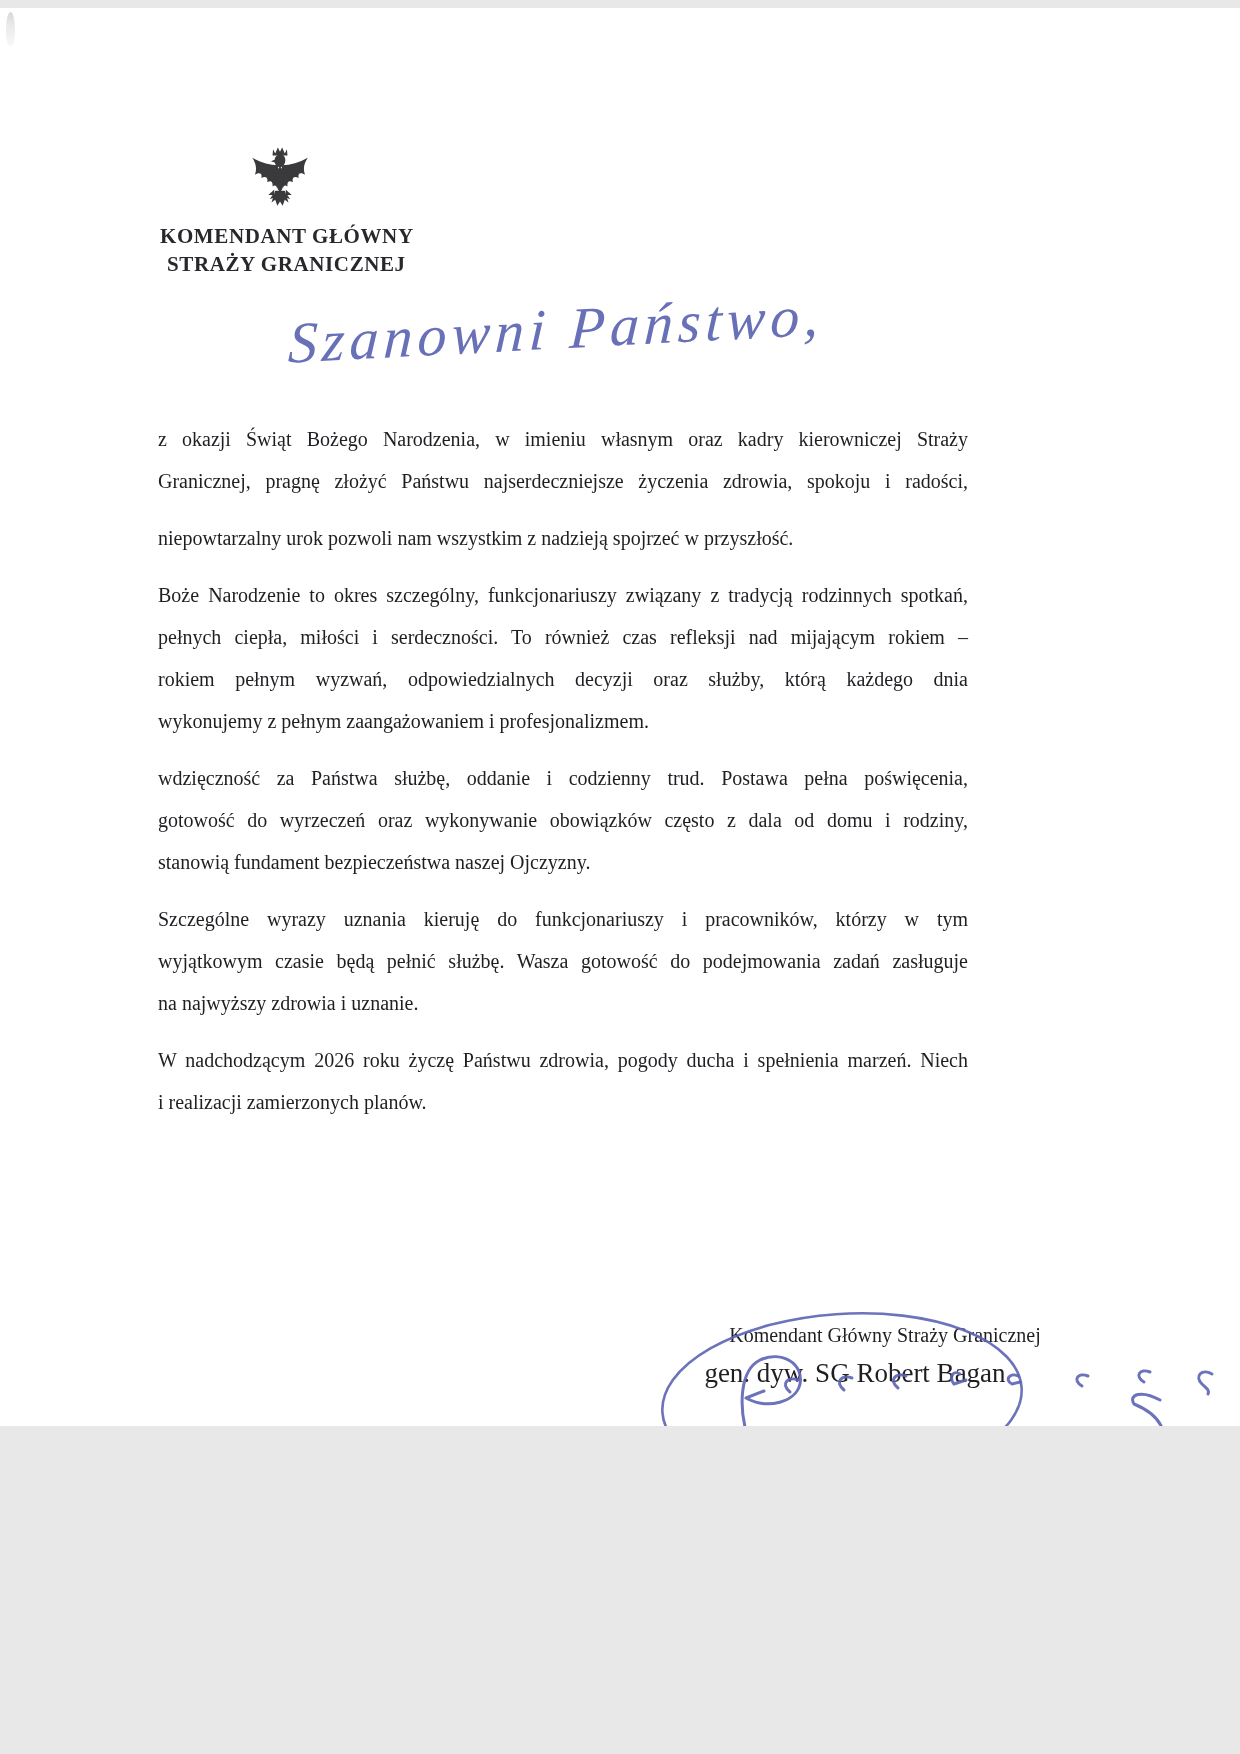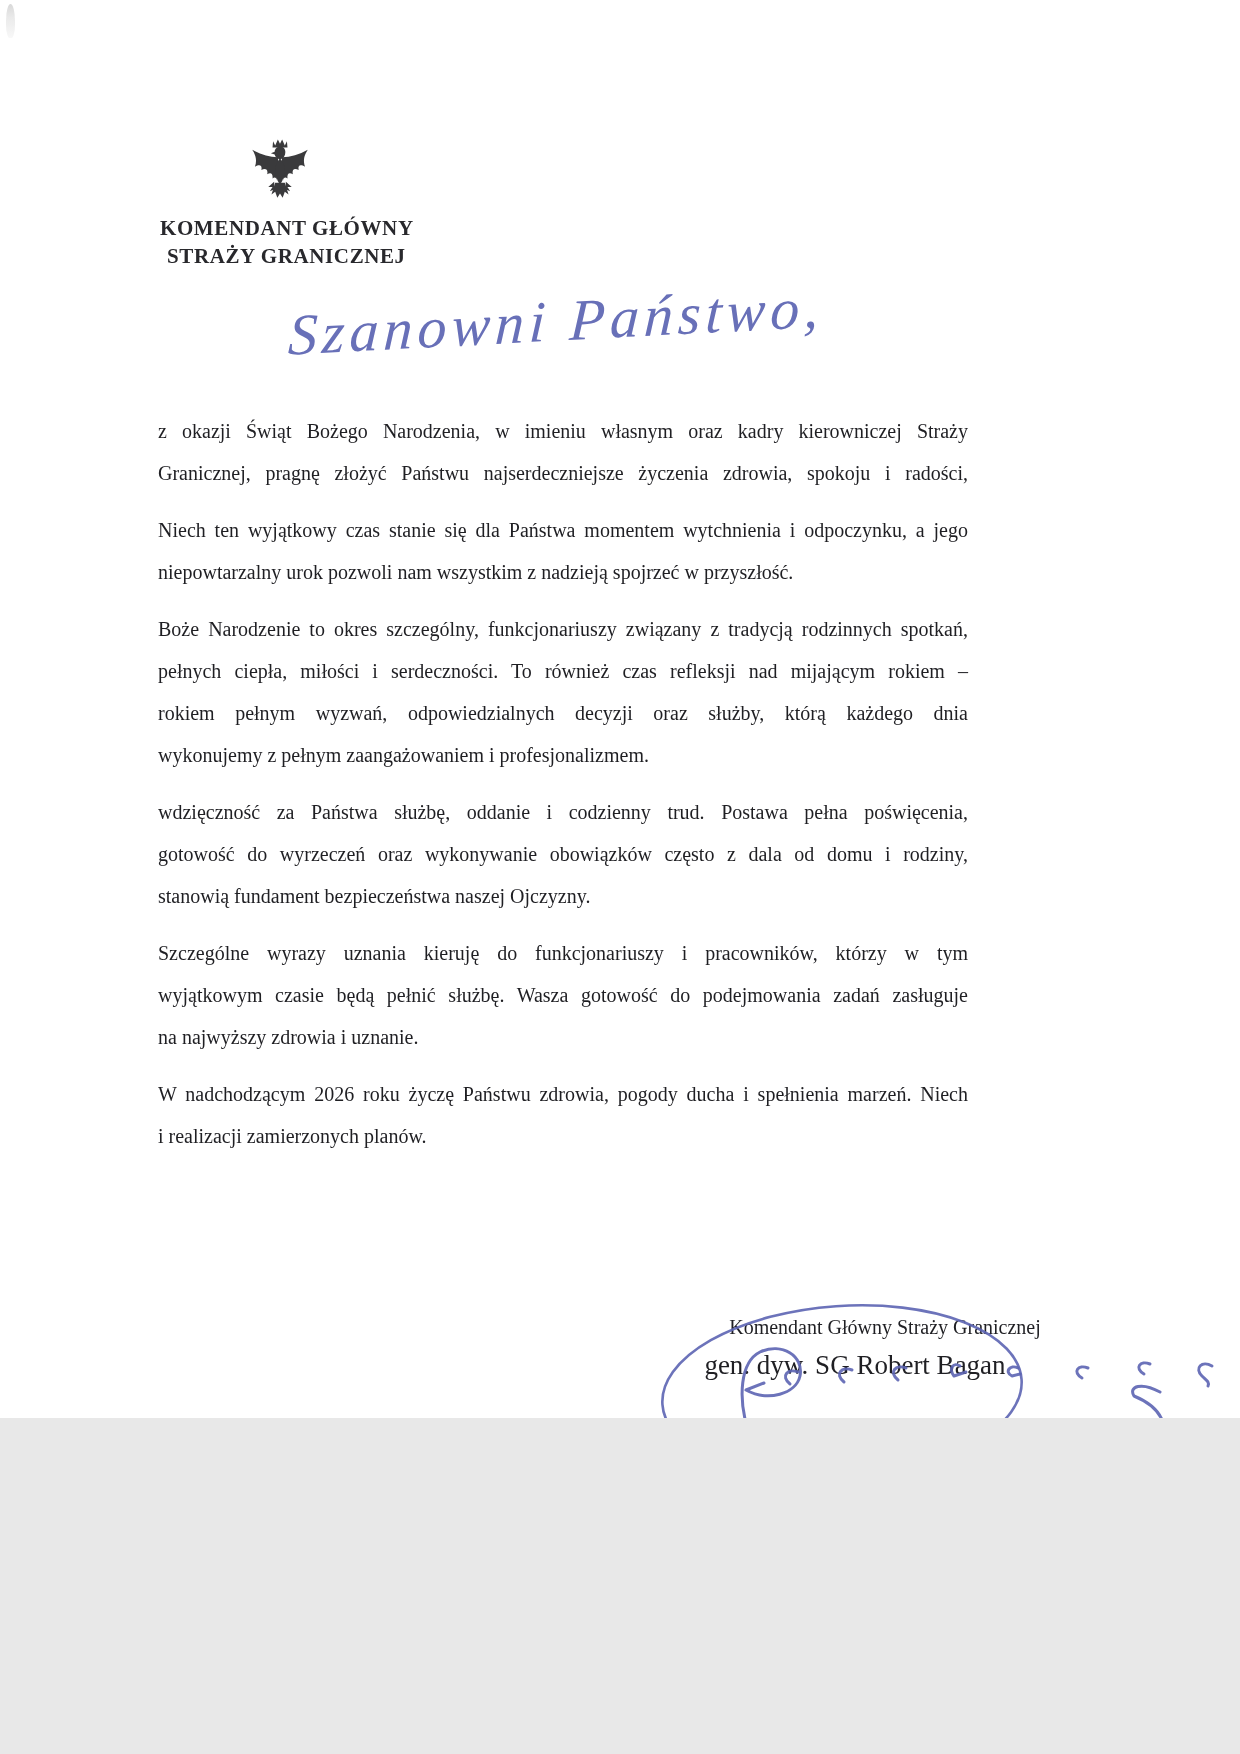--- a/index.html
+++ b/index.html
@@ -7,7 +7,7 @@
     position: relative;
     width: 1240px;
     height: 1418px;
-    margin: 0 auto;
+    margin: 8px auto;
     background: #ffffff;
     overflow: hidden;
     font-family: "Liberation Serif", serif;

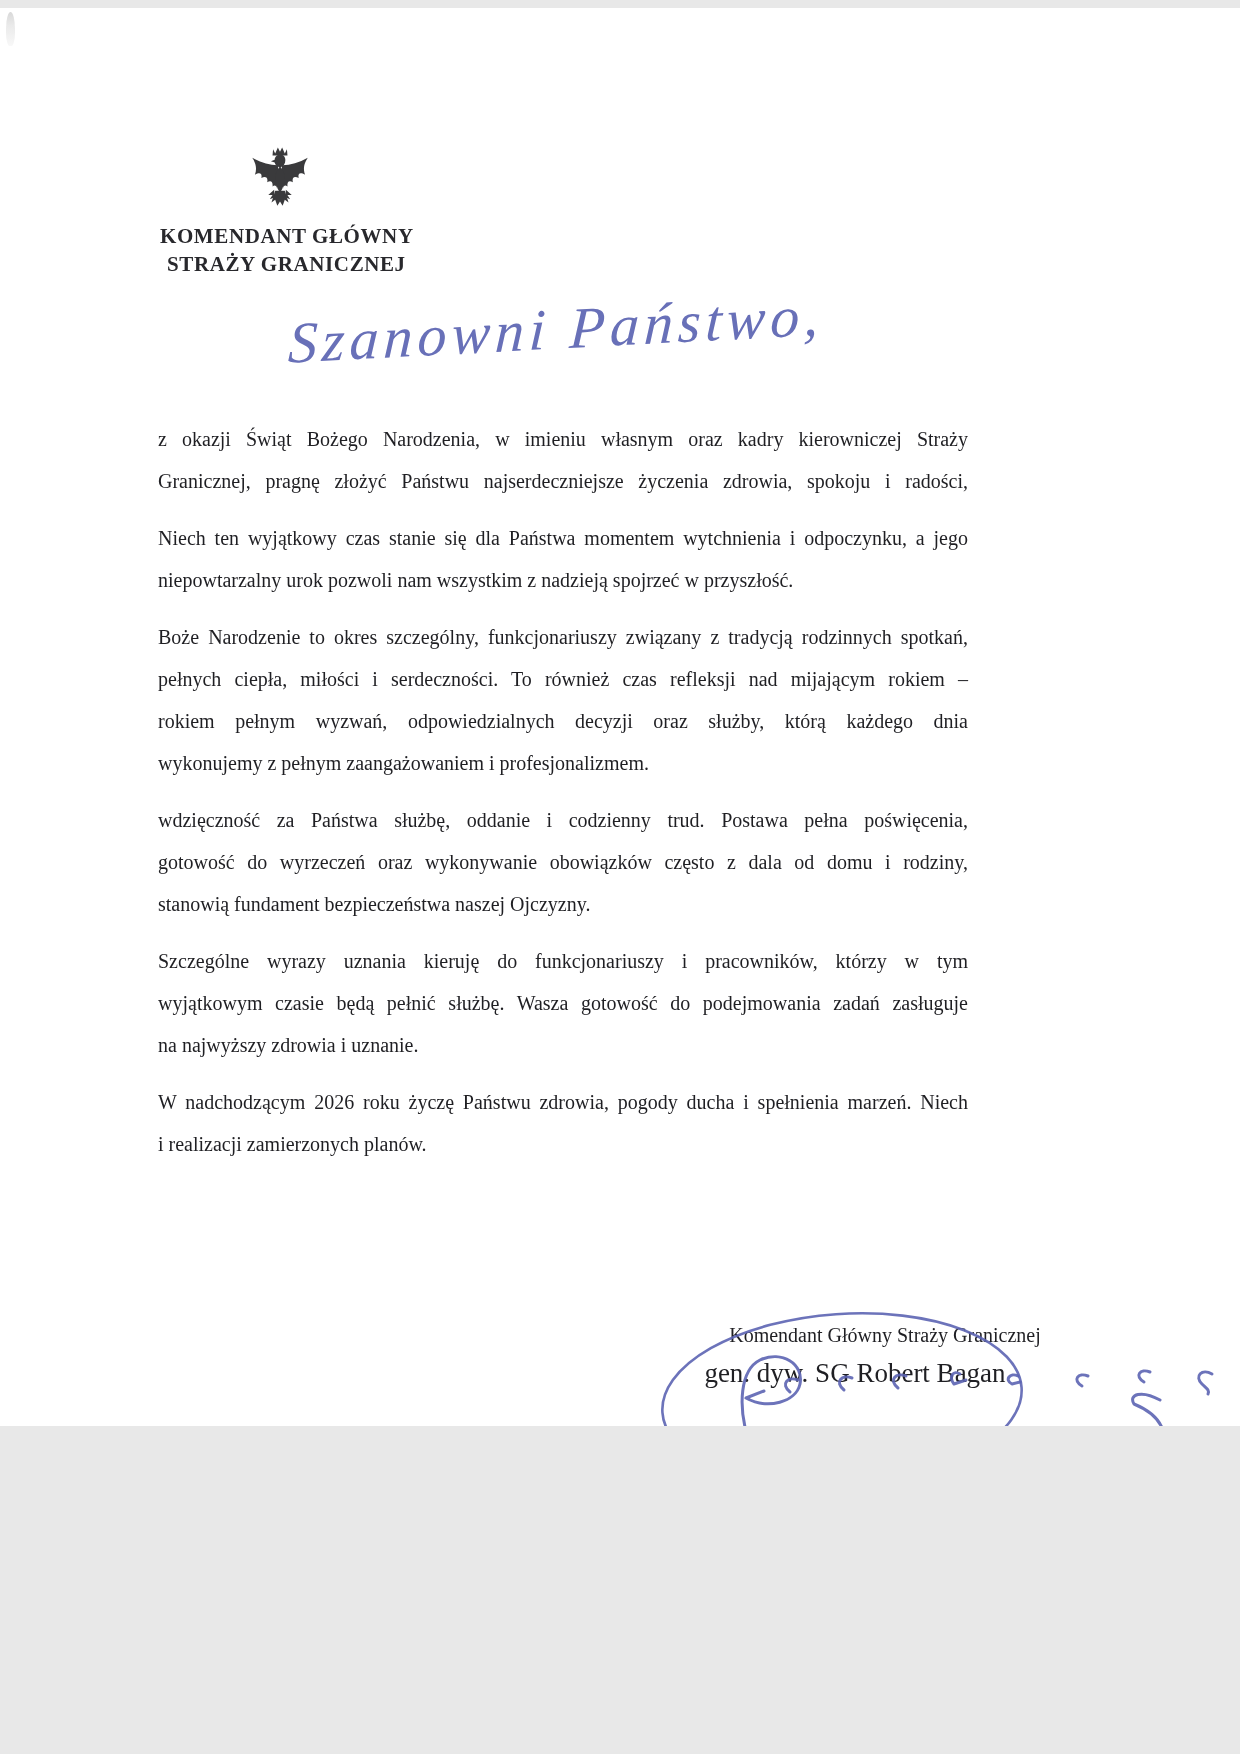--- a/index.html
+++ b/index.html
@@ -94,7 +94,6 @@
         <div class="pline">Granicznej, pragnę złożyć Państwu najserdeczniejsze życzenia zdrowia, spokoju i radości,</div>
       </div>
       <div class="paragraph">
-        <div class="pline">Niech ten wyjątkowy czas stanie się dla Państwa momentem wytchnienia i odpoczynku, a jego</div>
         <div class="pline last">niepowtarzalny urok pozwoli nam wszystkim z nadzieją spojrzeć w przyszłość.</div>
       </div>
       <div class="paragraph">

